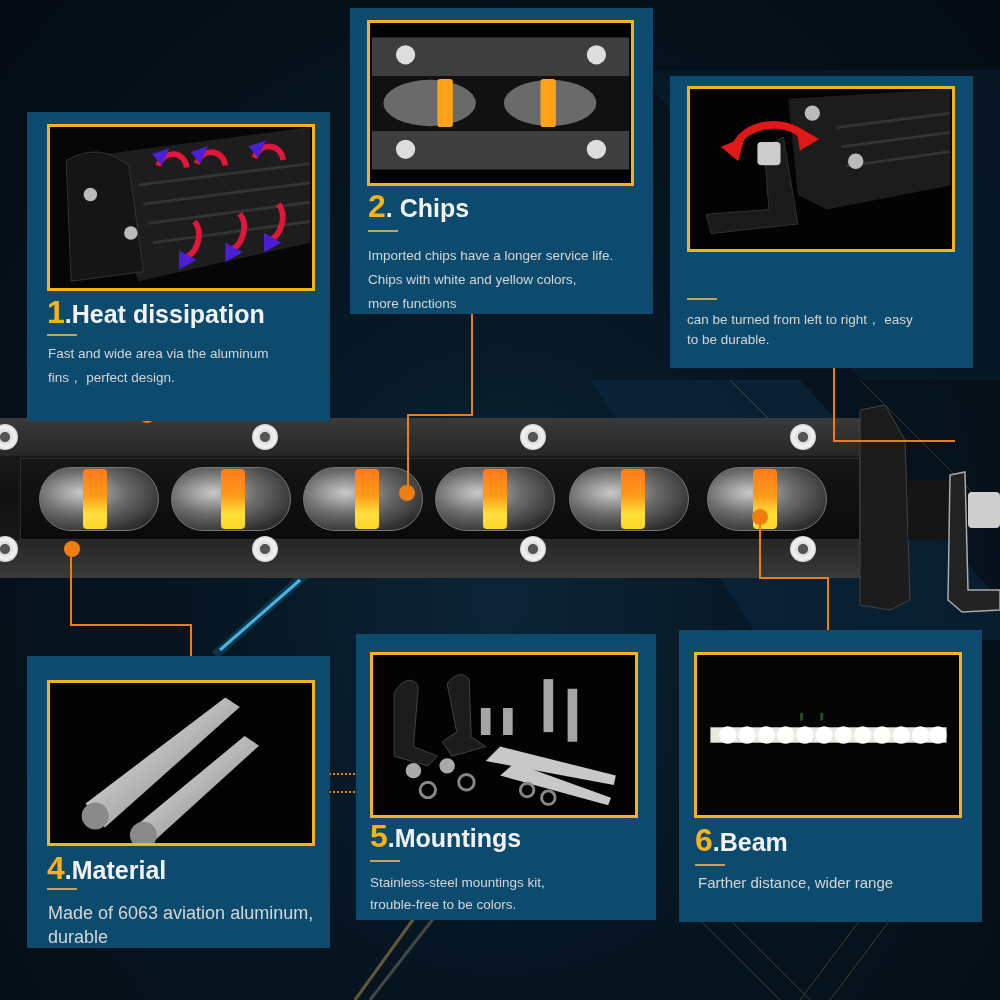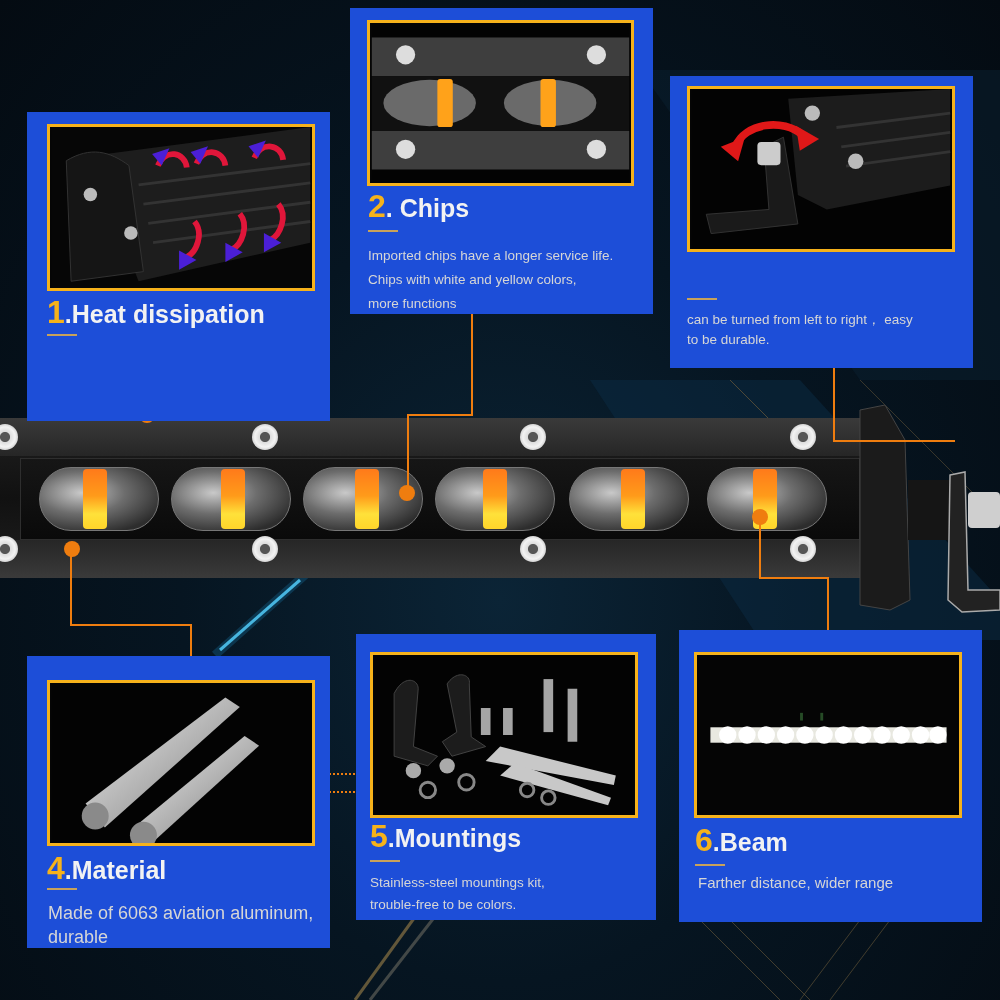--- a/index.html
+++ b/index.html
@@ -11,7 +11,7 @@
     color: #fff;
   }
   .bg-lines { position: absolute; inset: 0; pointer-events: none; }
-  .panel { position: absolute; background: #1d4ed8; }
+  .panel { position: absolute; background: #0c4a6e; }
   .frame { position: absolute; border: 3px solid #f6b21b; overflow: hidden; background: #050505; }
   .title { position: absolute; font-weight: bold; white-space: nowrap; color: #f2f2f2; }
   .title .num { color: #f6b21b; font-weight: bold; }

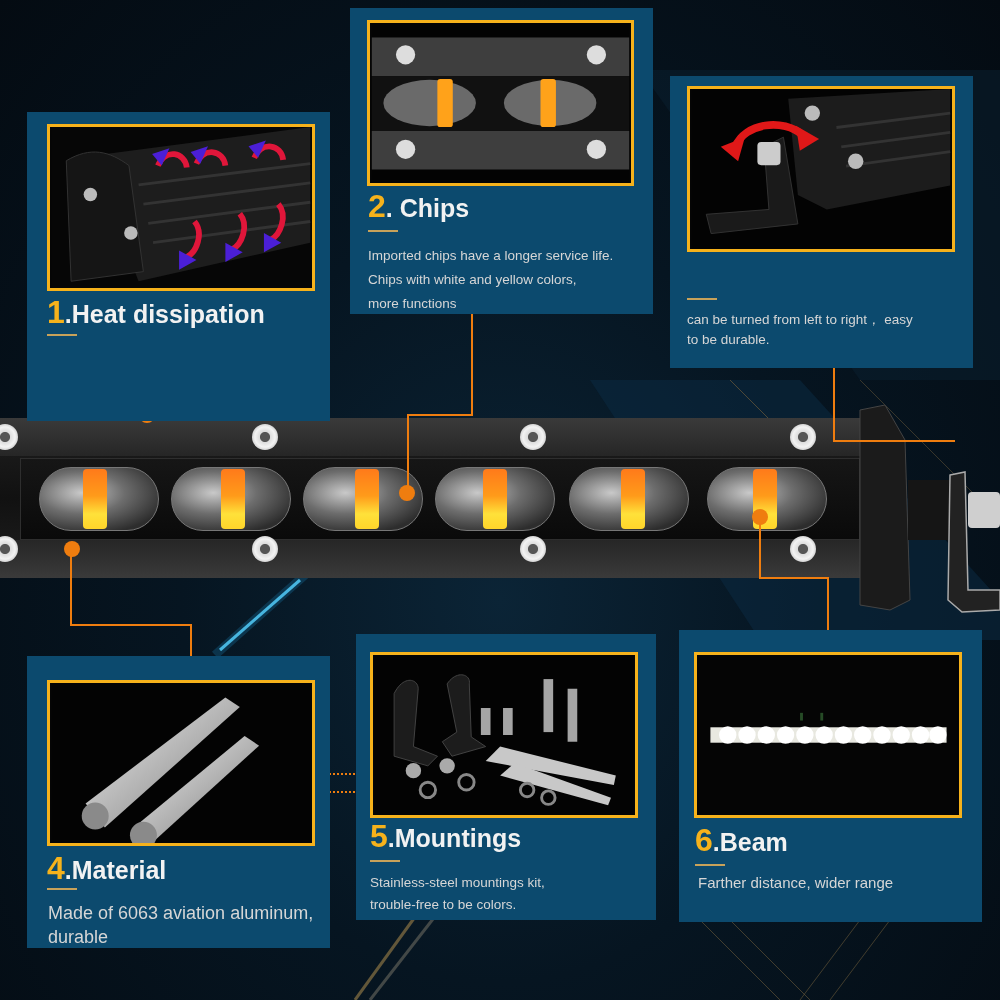--- a/index.html
+++ b/index.html
@@ -142,6 +142,10 @@
     <span class="num" style="font-size:32px">1</span><span>.Heat dissipation</span>
   </div>
   <div class="uline" style="left:20px;top:222px"></div>
+  <div class="desc" style="left:21px;top:230px">
+    <div>Fast and wide area via the aluminum</div>
+    <div>fins， perfect design.</div>
+  </div>
 </div>
 
 <div class="panel" style="left:350px;top:8px;width:303px;height:306px">

